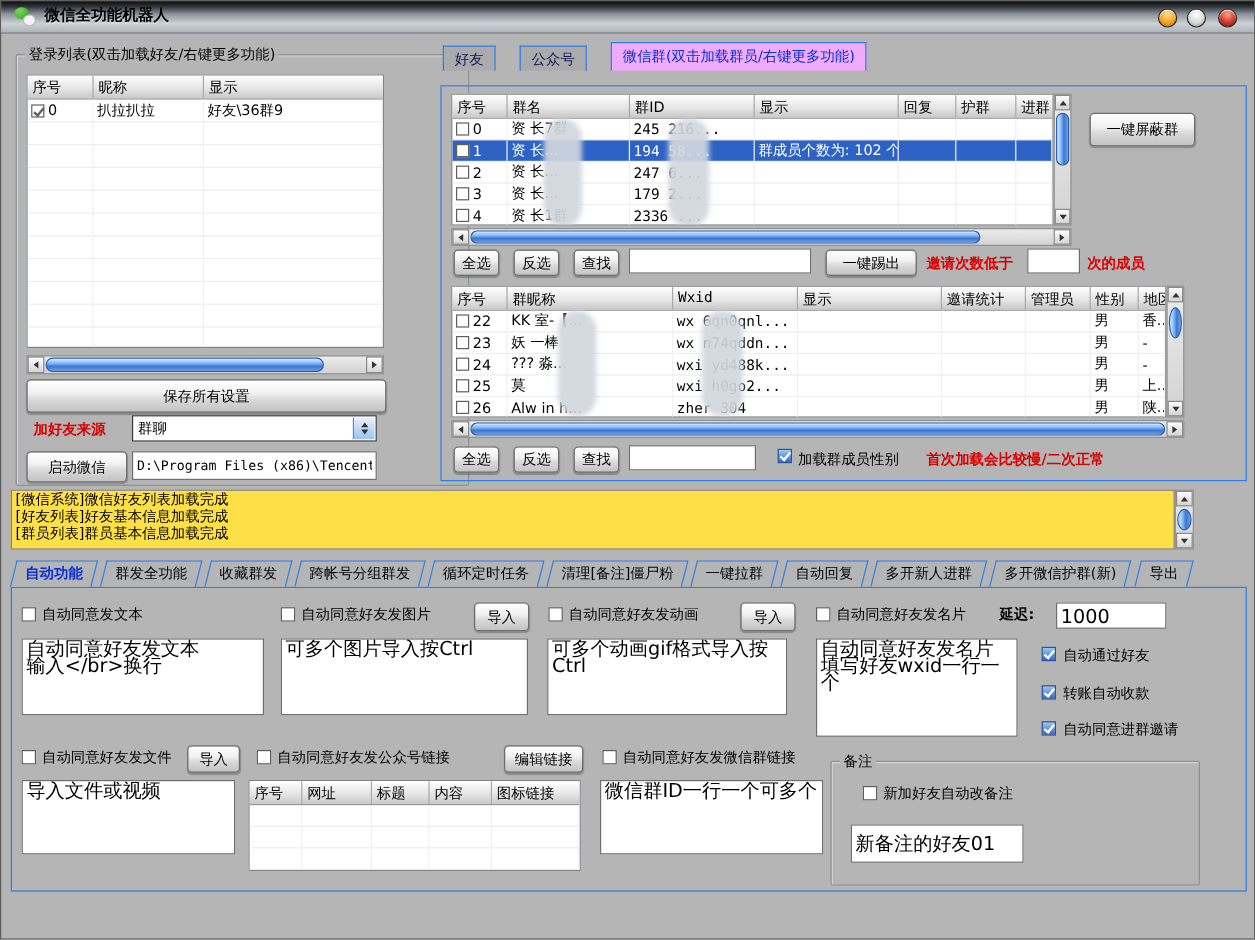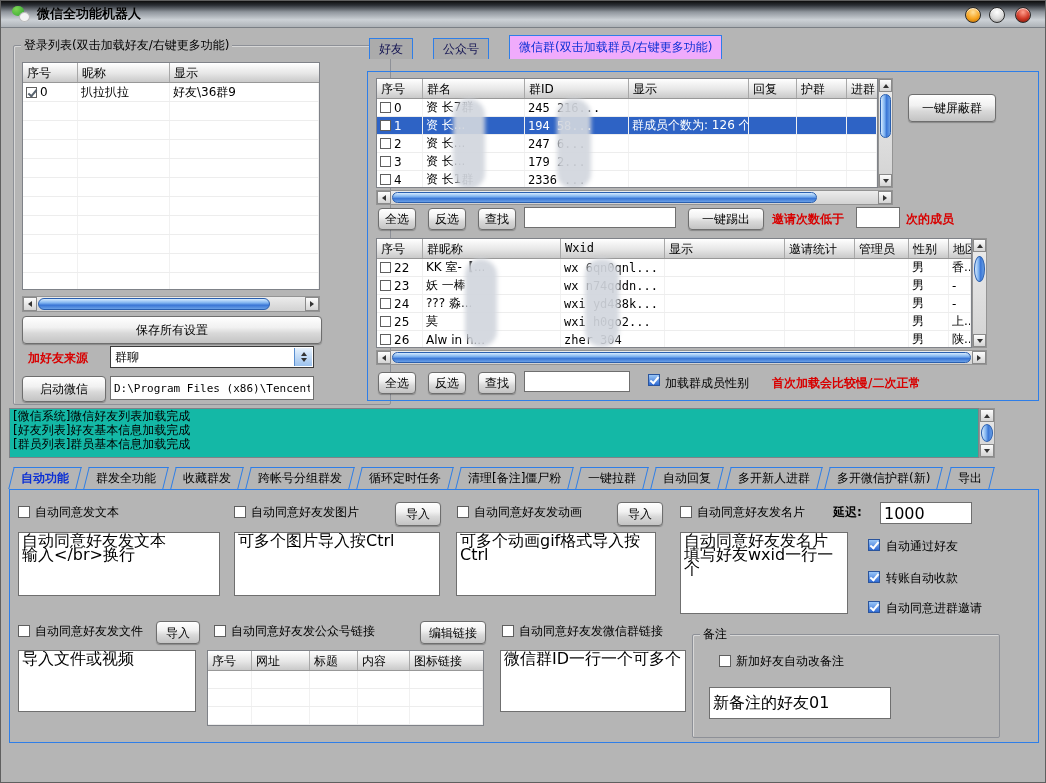--- a/index.html
+++ b/index.html
@@ -224,7 +224,7 @@
           </div>
         <div class="td">资  长...</div>
           <div class="td mono">194 58...</div>
-        <div class="td">群成员个数为: 126 个</div>
+        <div class="td">群成员个数为: 102 个</div>
           <div class="td"></div>
           <div class="td"></div>
           <div class="td"></div>

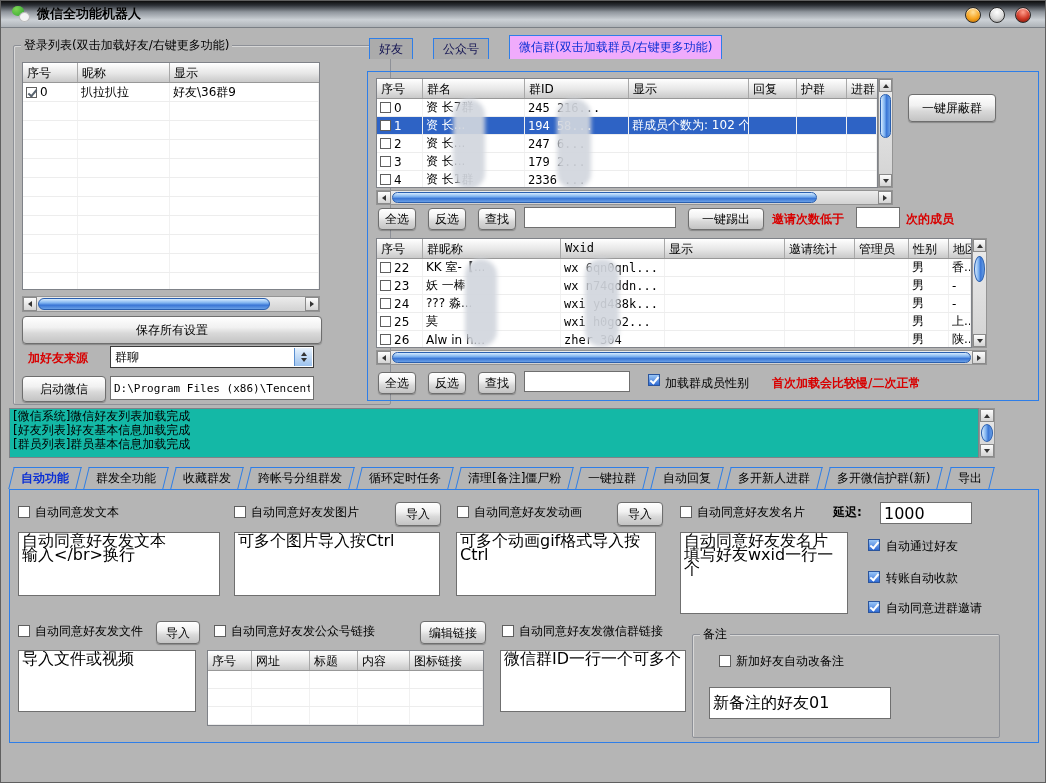--- a/index.html
+++ b/index.html
@@ -73,7 +73,7 @@
   .combo{position:absolute;border:1px solid #3a3a3a;background:#fff;box-sizing:border-box;}
   .combo .val{position:absolute;left:4px;top:2px;font-size:12px;}
   .combo .spin{position:absolute;right:1px;top:1px;bottom:1px;width:17px;background:linear-gradient(180deg,#e7f2fd,#9cc2ee);border-left:1px solid #5a8fd0;display:flex;flex-direction:column;align-items:center;justify-content:center;gap:2px;}
-  .logbox{position:absolute;background:#14b8a6;border:1px solid #7f8288;box-sizing:border-box;overflow:hidden;line-height:14px;padding:0 3px;}
+  .logbox{position:absolute;background:#fde047;border:1px solid #7f8288;box-sizing:border-box;overflow:hidden;line-height:14px;padding:0 3px;}
 </style>
 </head>
 <body>

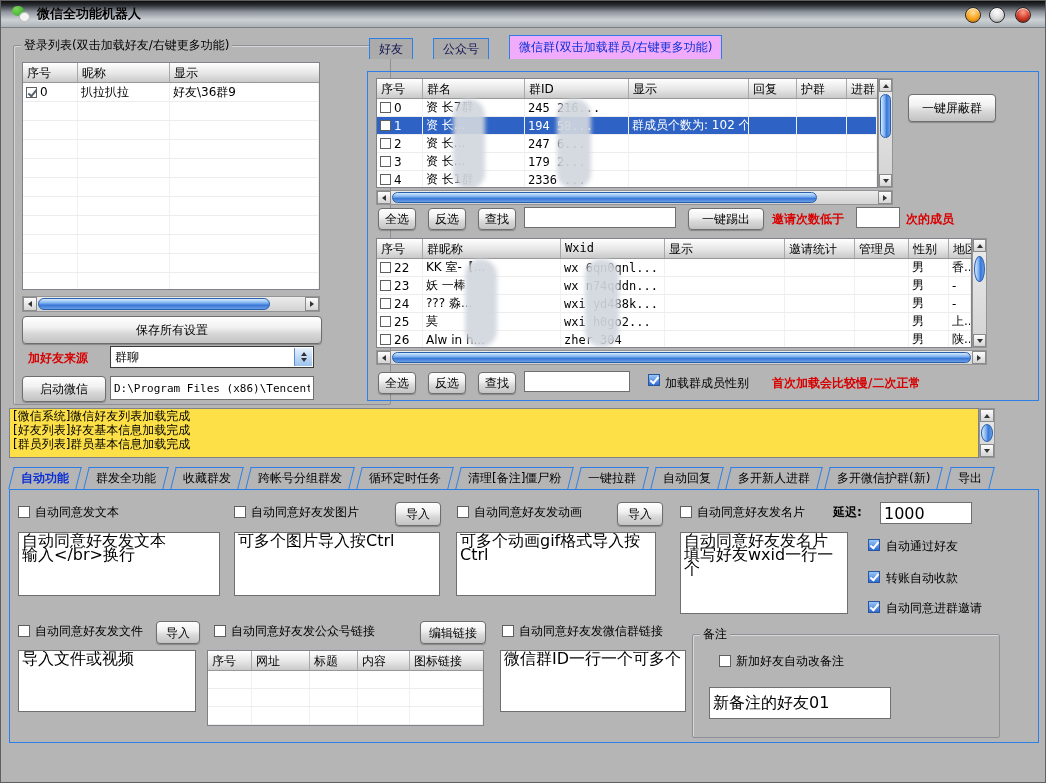--- a/index.html
+++ b/index.html
@@ -528,7 +528,7 @@
       <span class="legend">备注</span>
       <span class="cb abs" style="left:26px;top:20px;"></span>
       <span class="cblabel" style="left:43px;top:19px;">新加好友自动改备注</span>
-      <input class="tin" style="left: 16px; top: 52px; width: 182px; height: 32px;" value="新备注的好友01">
+      <input class="tin" style="left: 16px; top: 52px; width: 144px; height: 32px;" value="新备注的好友01">
     </div>
   </div>
 

